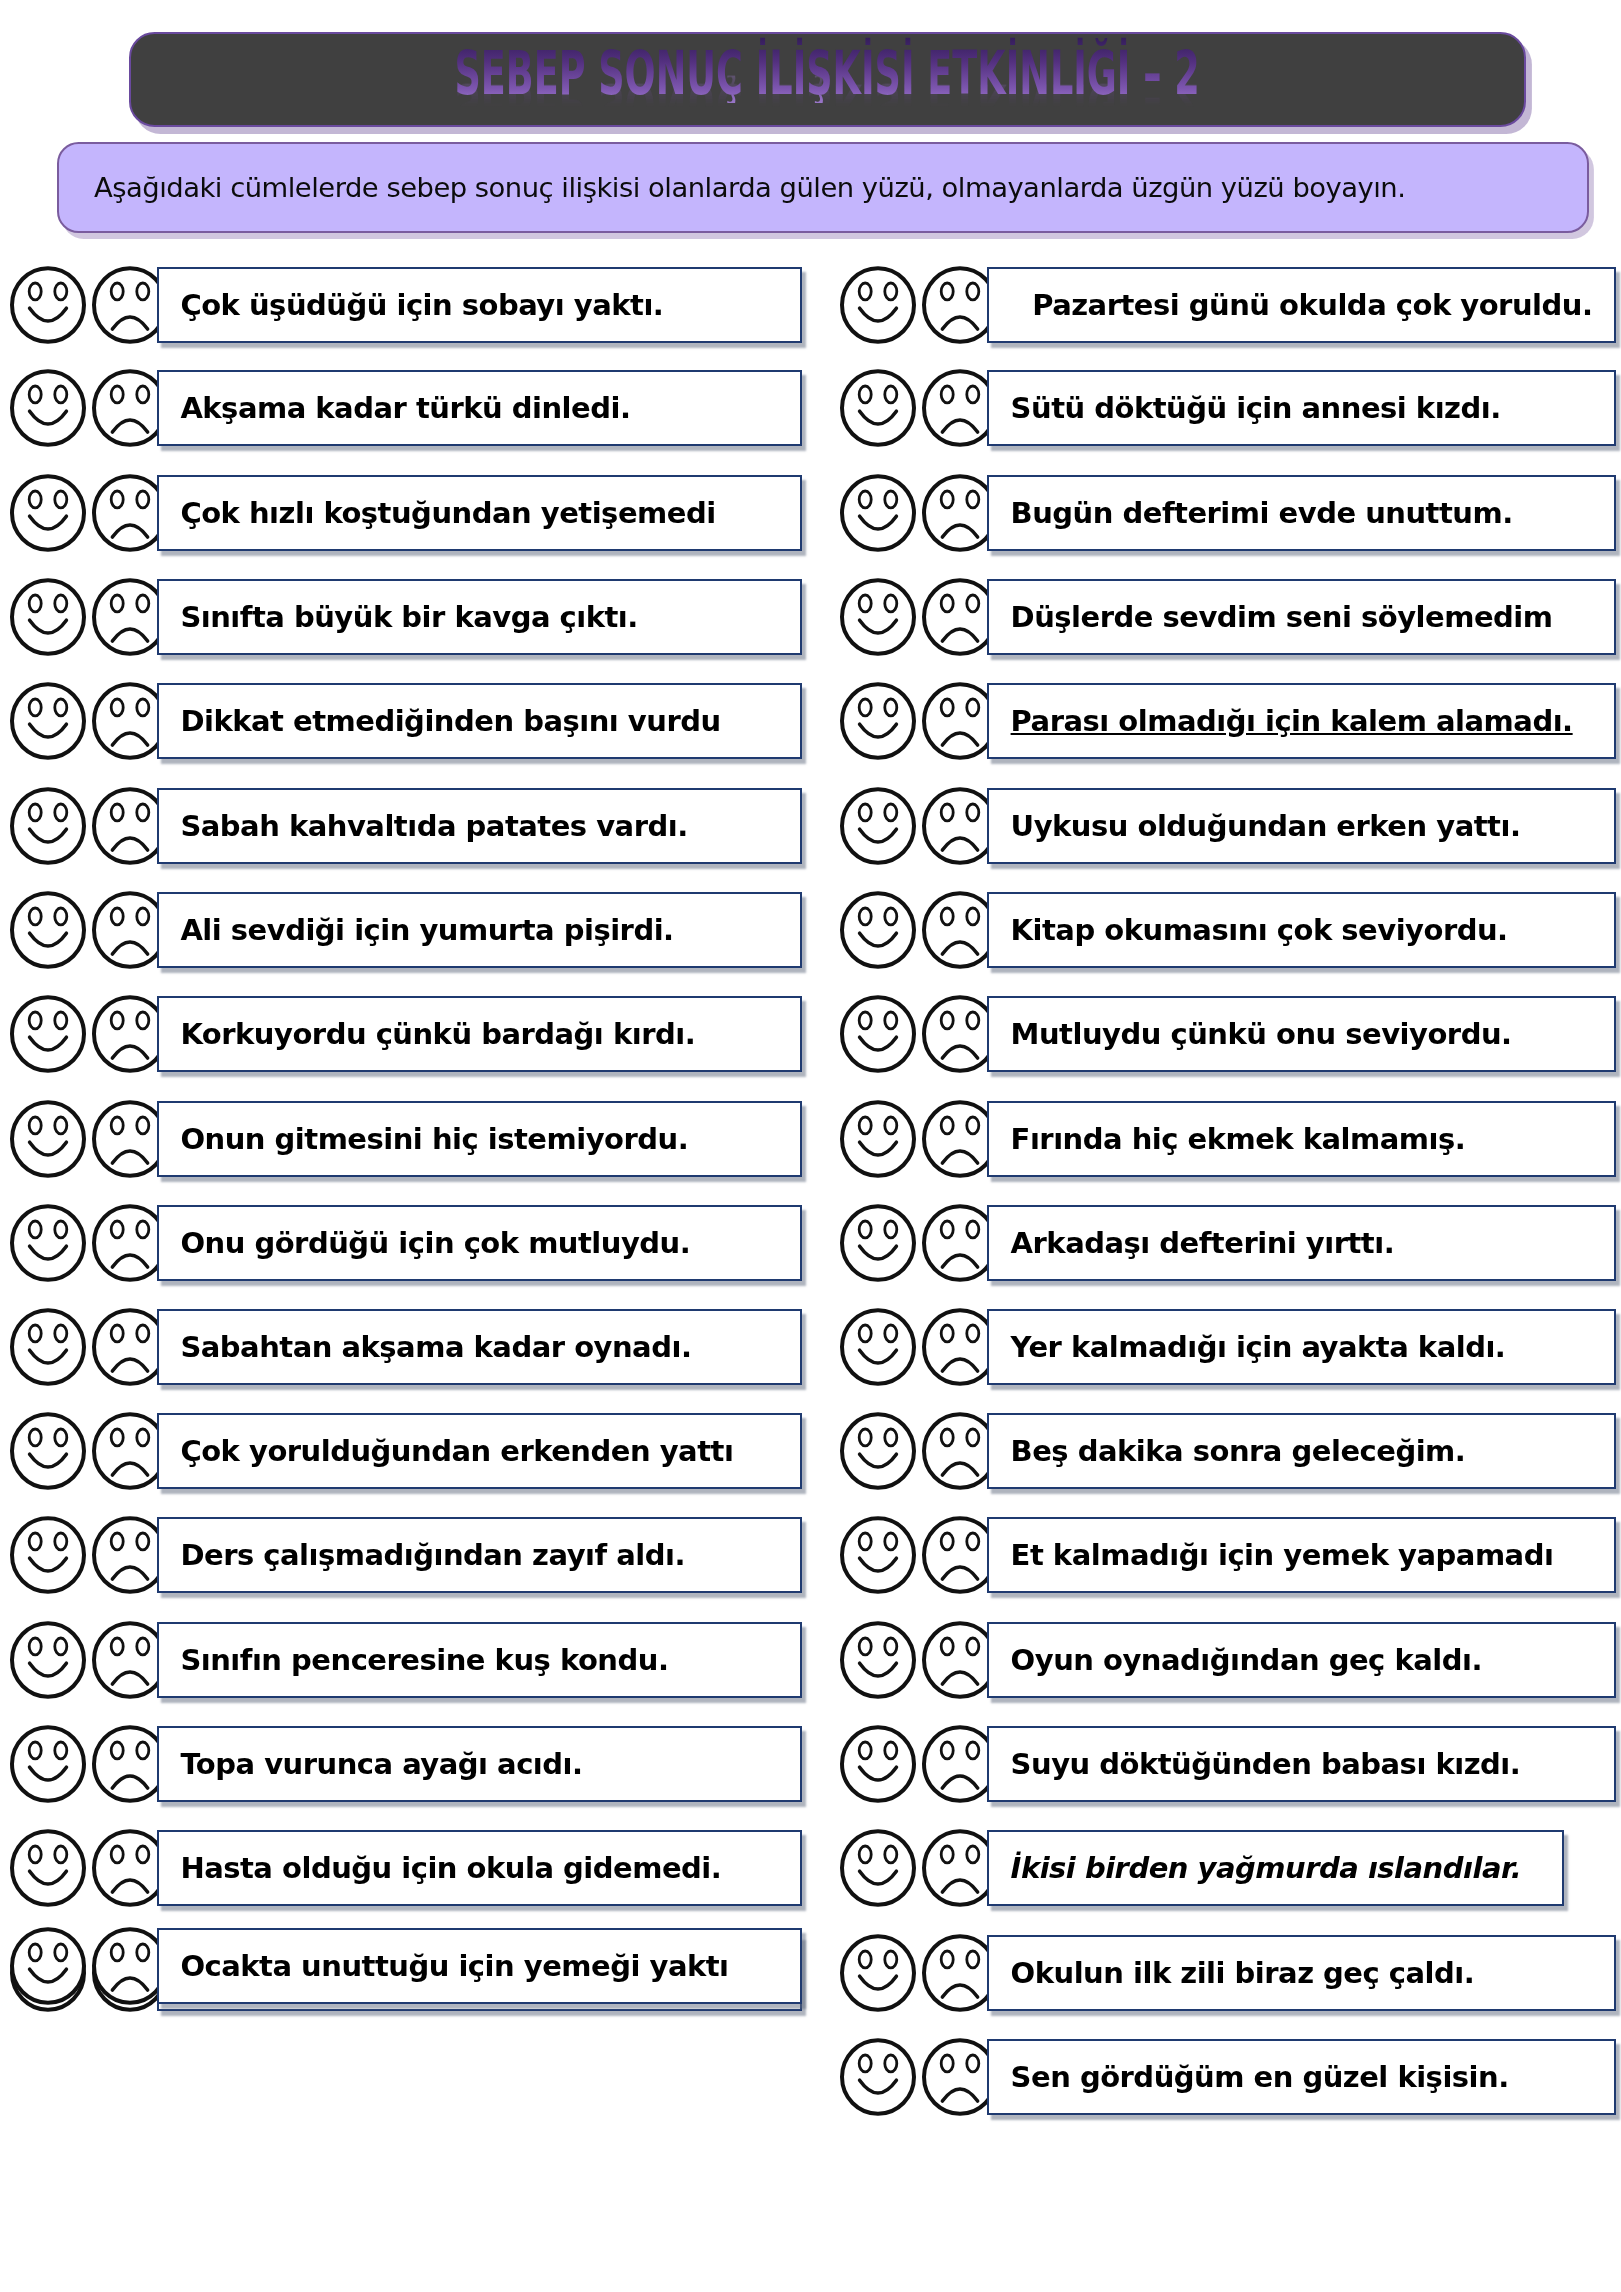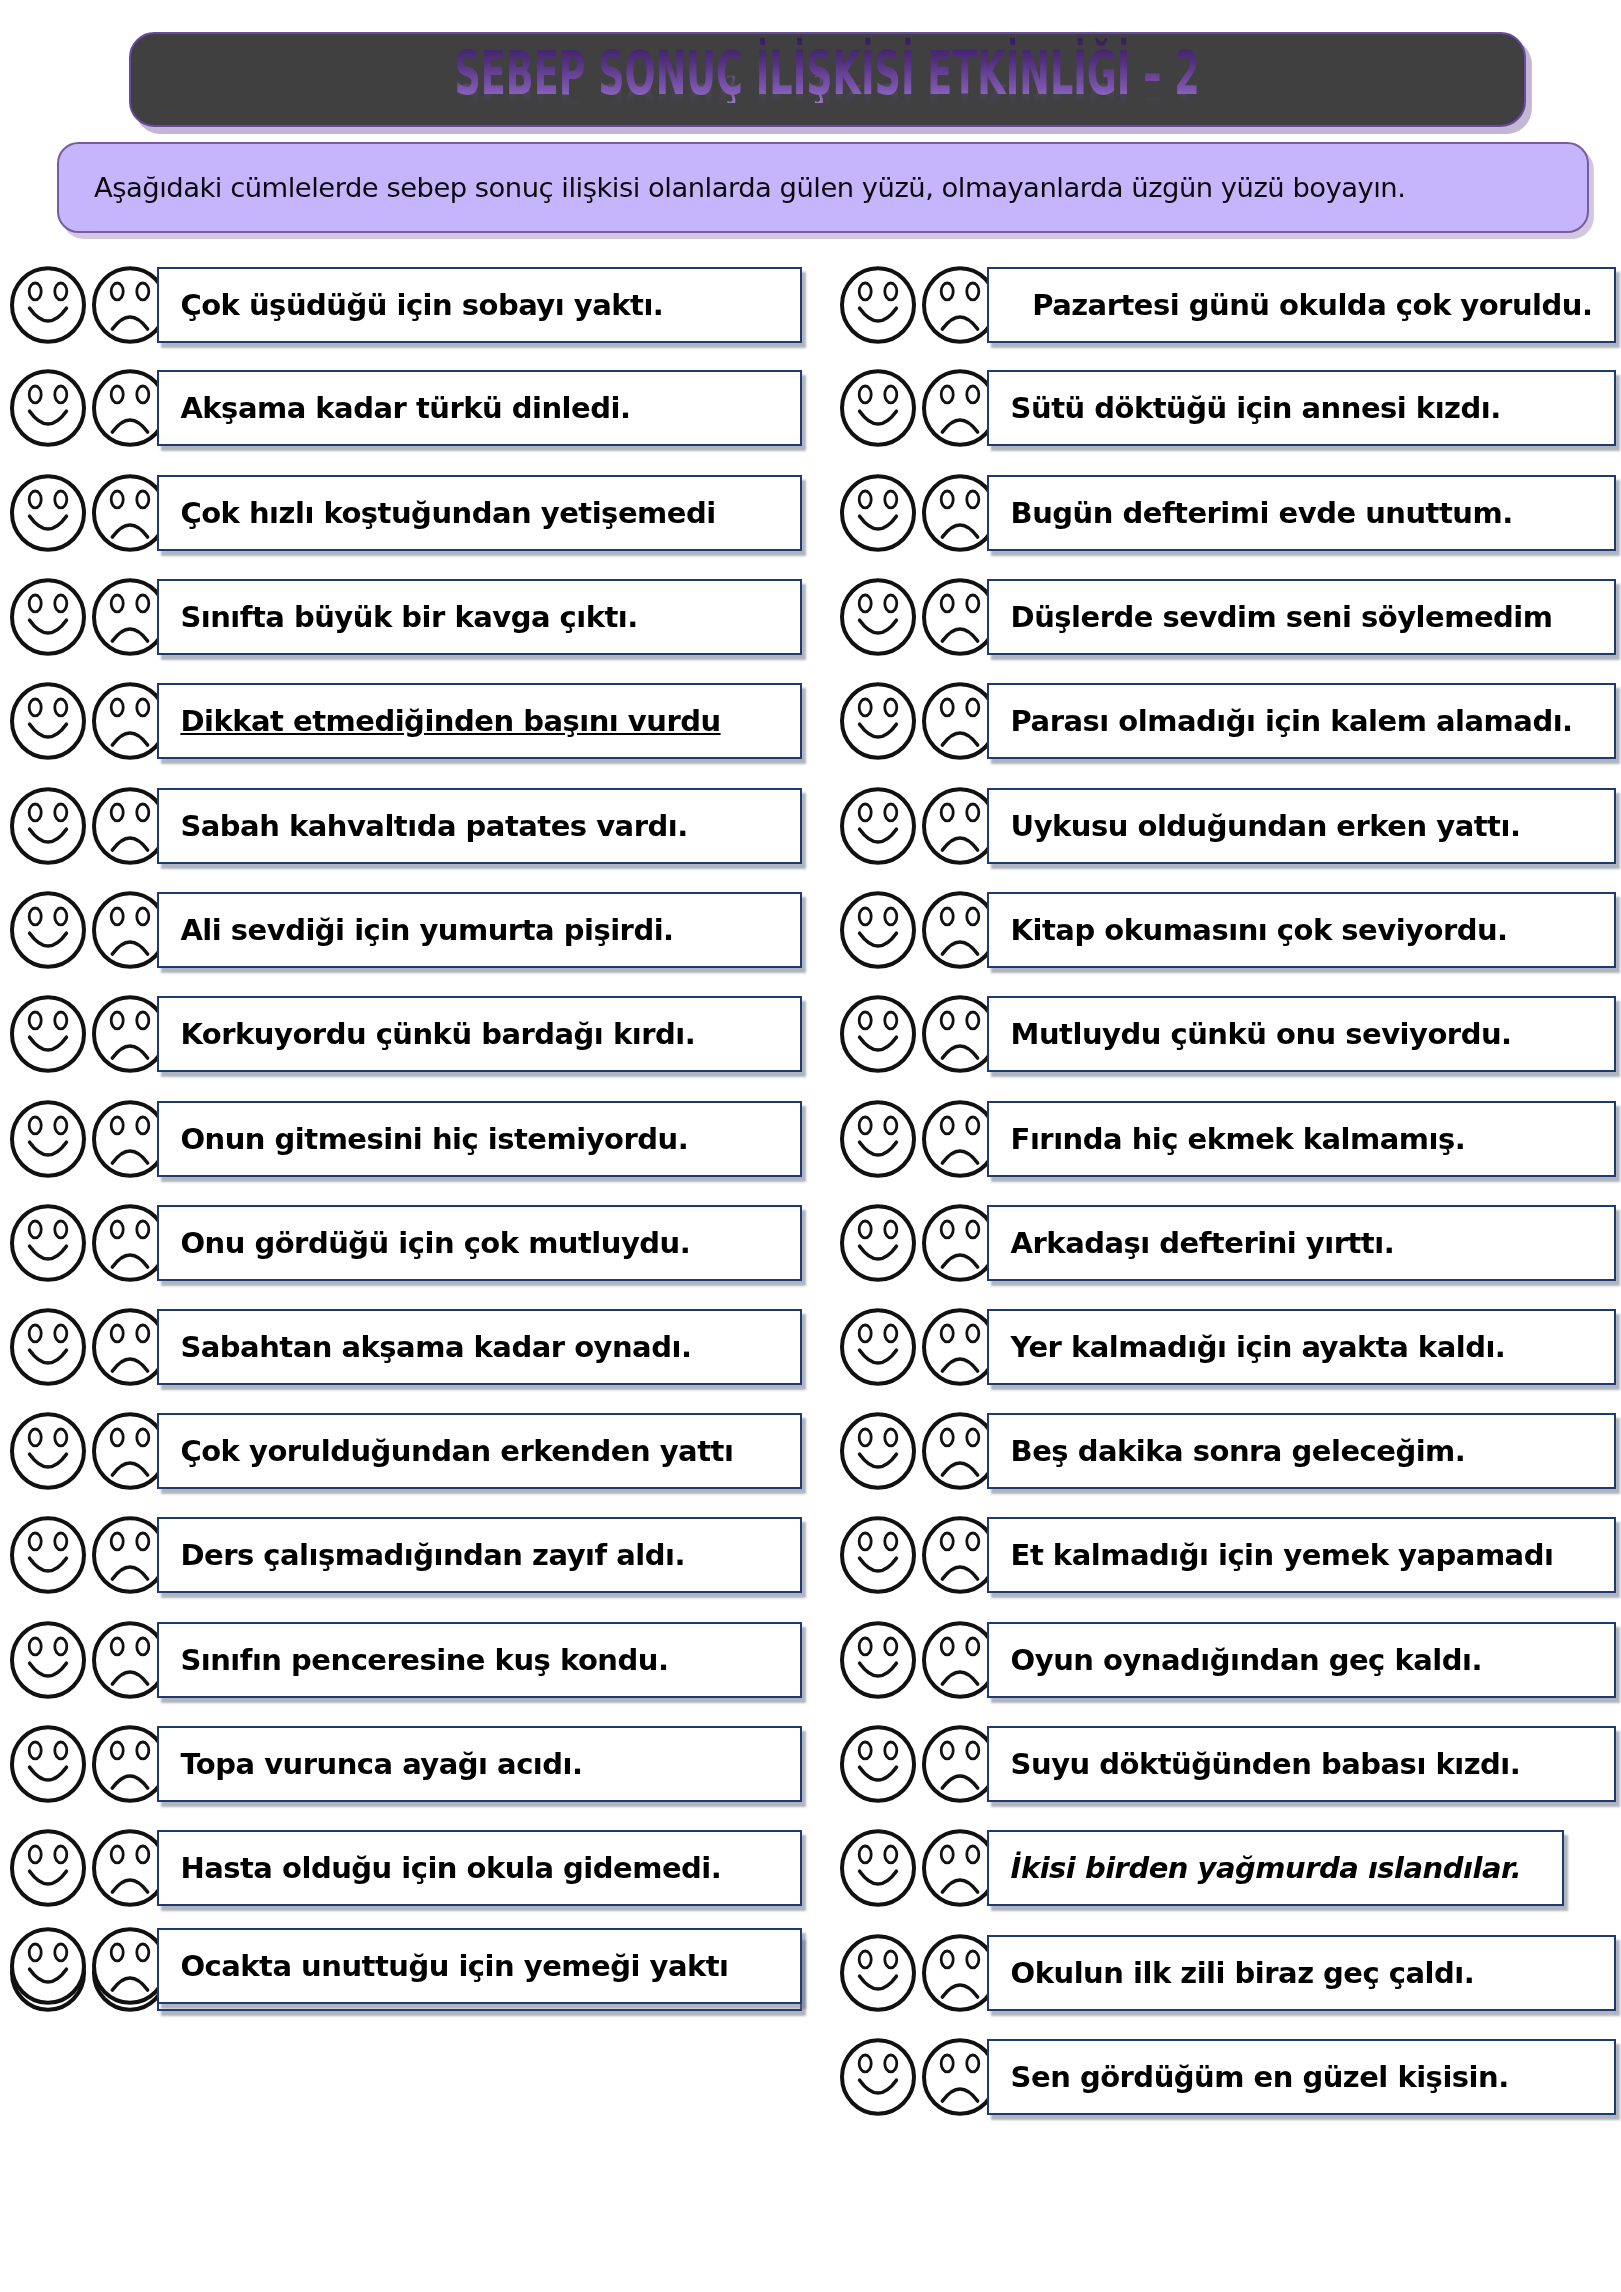--- a/index.html
+++ b/index.html
@@ -200,7 +200,7 @@
       <ellipse cx="66" cy="33" rx="7.5" ry="10.5" fill="#ffffff" stroke="#111111" stroke-width="3.5"></ellipse>
       <path d="M28 80 Q50 50 72 80" fill="none" stroke="#111111" stroke-width="4.5" stroke-linecap="round"></path>
     </svg>
-    <div class="sentence-box" style="width: 645px; text-decoration: underline;">
+    <div class="sentence-box" style="width: 645px;">
       <span class="sentence">Dikkat etmediğinden başını vurdu</span>
     </div>
   </div>

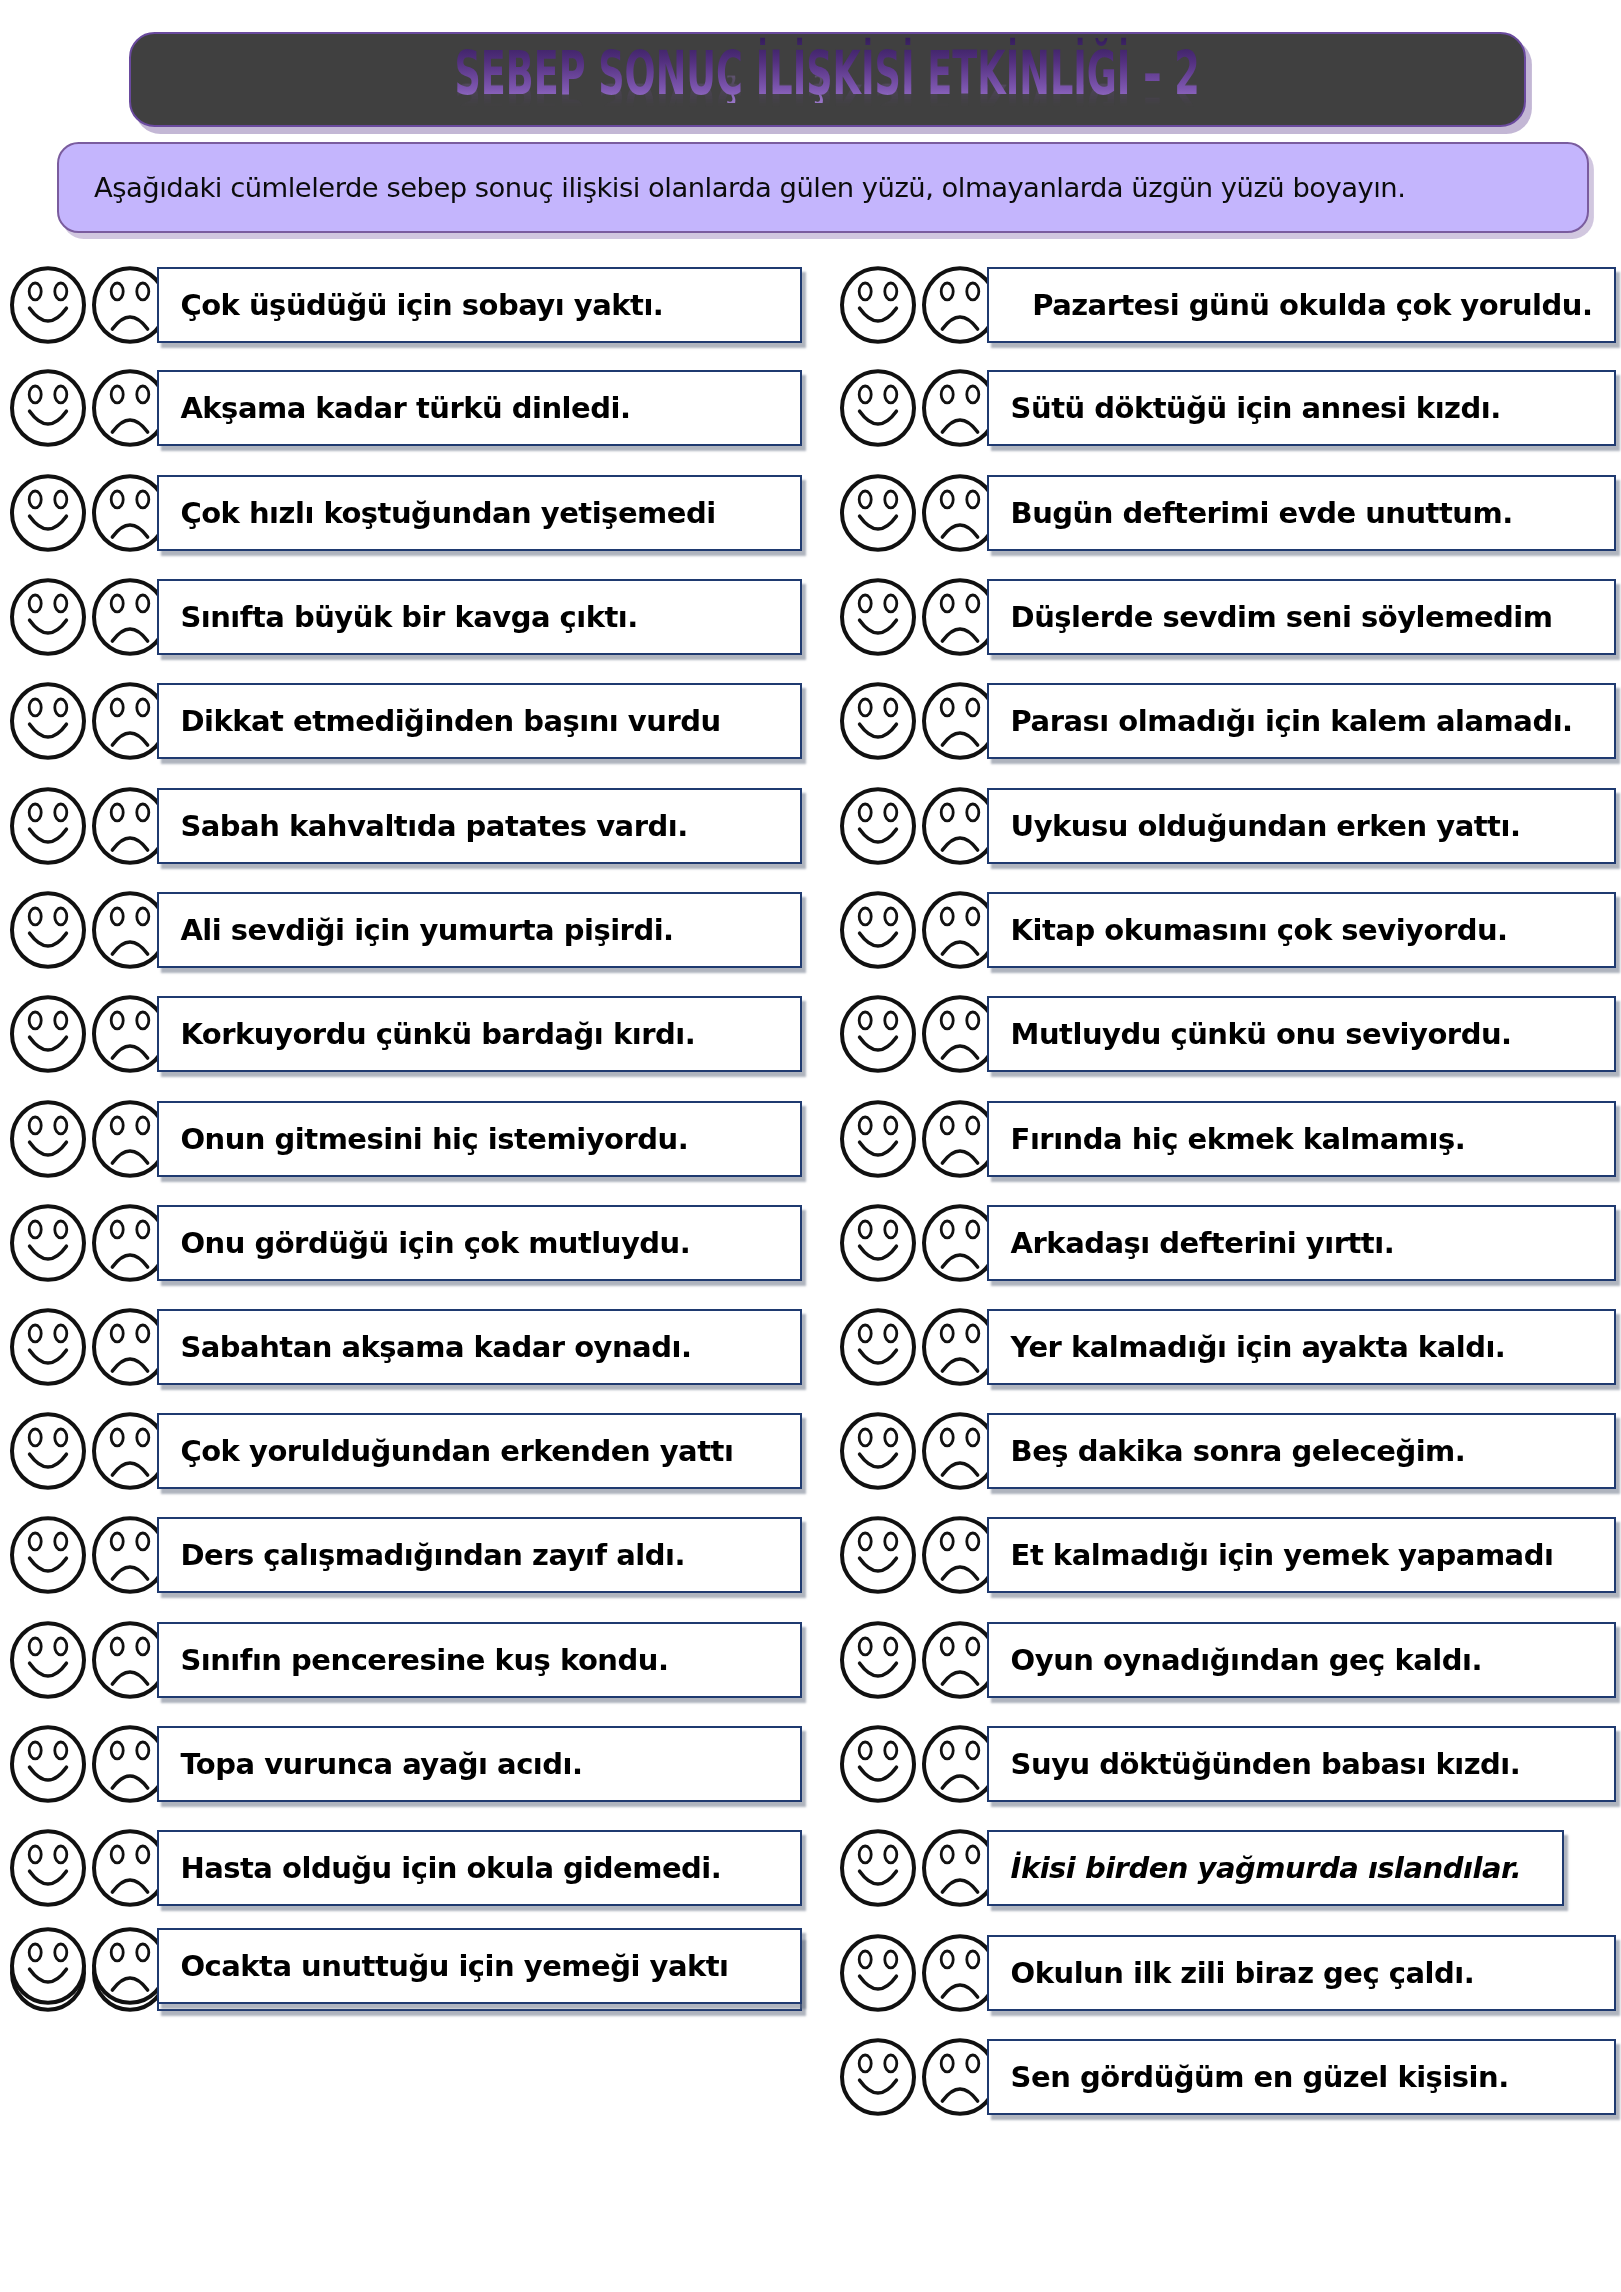--- a/index.html
+++ b/index.html
@@ -506,7 +506,7 @@
       <ellipse cx="66" cy="33" rx="7.5" ry="10.5" fill="#ffffff" stroke="#111111" stroke-width="3.5"></ellipse>
       <path d="M28 80 Q50 50 72 80" fill="none" stroke="#111111" stroke-width="4.5" stroke-linecap="round"></path>
     </svg>
-    <div class="sentence-box" style="width: 629px;">
+    <div class="sentence-box" style="width: 629px; text-decoration: underline;">
       <span class="sentence">Parası olmadığı için kalem alamadı.</span>
     </div>
   </div>

